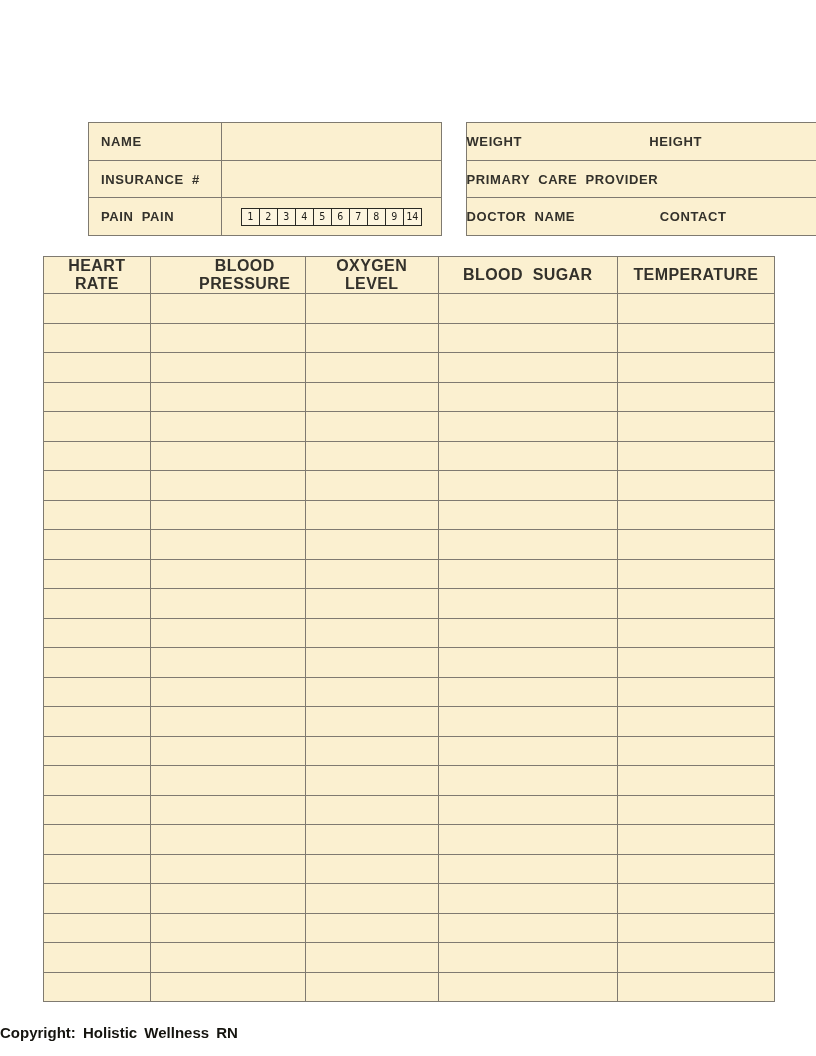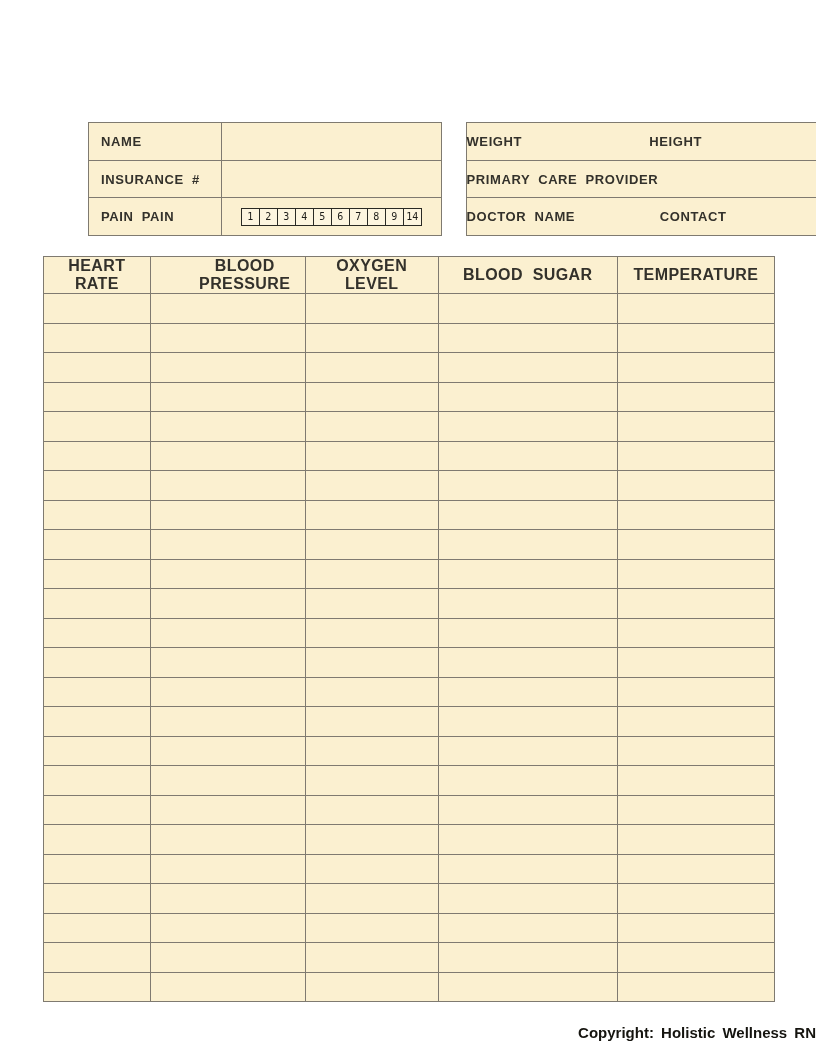--- a/index.html
+++ b/index.html
@@ -85,7 +85,7 @@
   
   .footer{
     position:absolute;left:0;top:1024px;width:816px;
-    text-align:right;
+    text-align:left;
     font-size:15px;font-weight:700;word-spacing:3px;color:#15140f;
   }
 </style>

